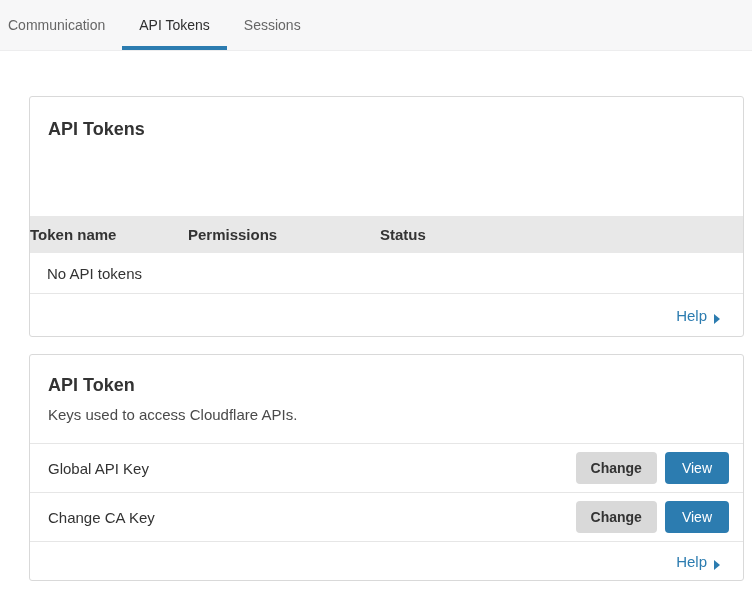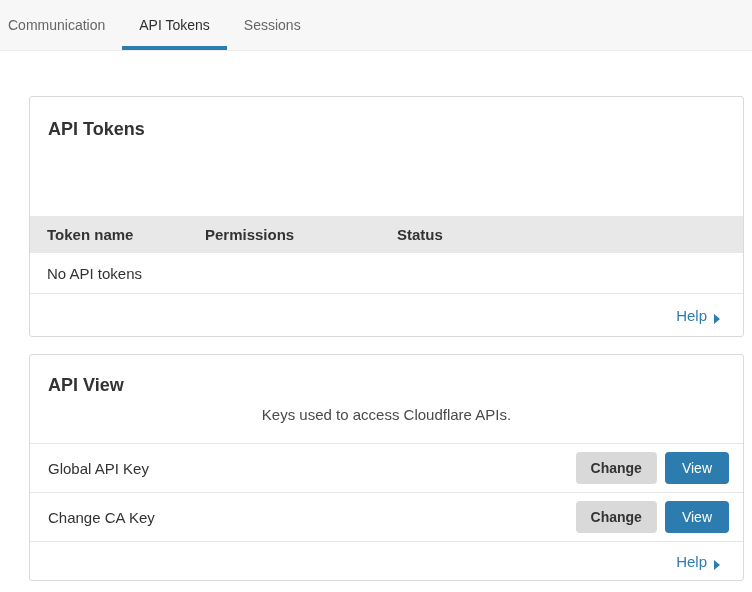--- a/index.html
+++ b/index.html
@@ -84,7 +84,6 @@
     grid-template-columns: 158px 192px 193px 1fr;
     align-items: center;
     height: 37px;
-    padding-left: 17px;
     background: var(--table-header-bg, #e8e8e8);
     font-size: 15px;
     font-weight: bold;

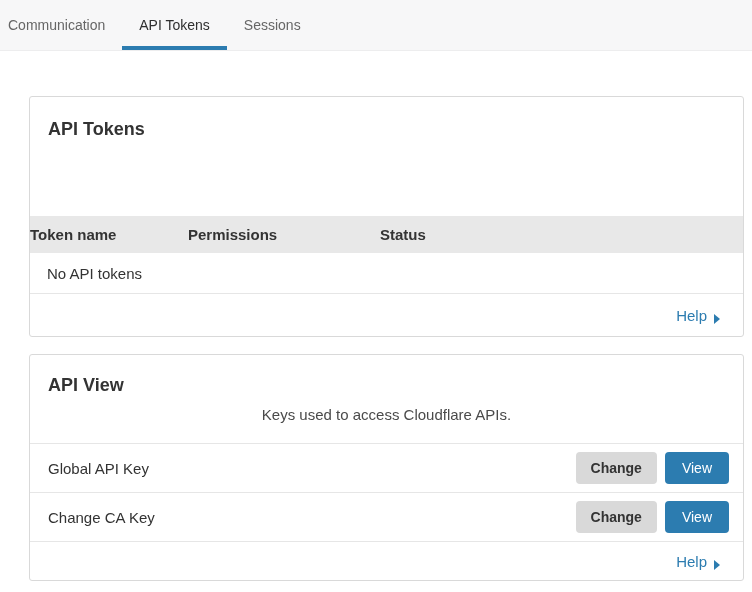--- a/index.html
+++ b/index.html
@@ -184,7 +184,7 @@
 
     <section class="card">
       <div class="card-header2">
-        <h2>API View</h2>
+        <h2>API Token</h2>
         <p>Keys used to access Cloudflare APIs.</p>
       </div>
 

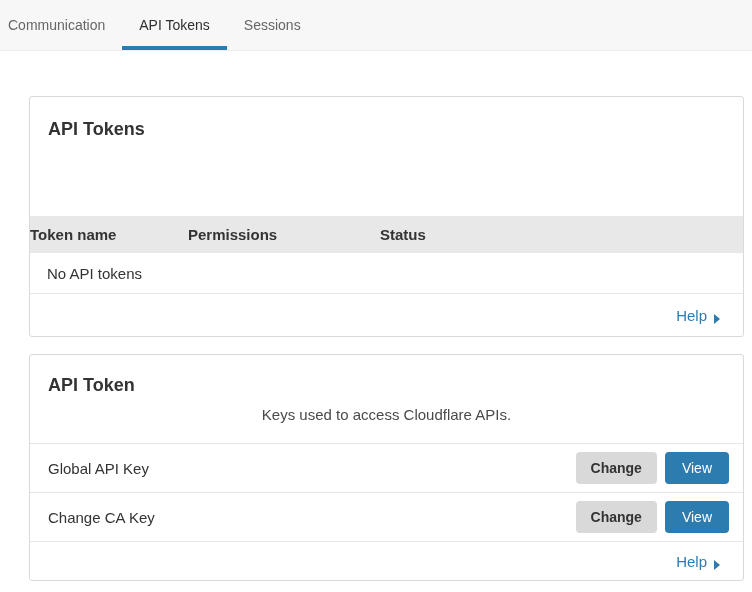--- a/index.html
+++ b/index.html
@@ -125,7 +125,7 @@
   
   .card-header2 { padding: 20px 18px; height: 88px; }
   .card-header2 h2 { font-size: 18px; font-weight: bold; color: #333; margin-bottom: 10px; }
-  .card-header2 p { font-size: 15px; color: var(--text-muted, #4a4a4a); text-align: center; }
+  .card-header2 p { font-size: 15px; color: var(--text-muted, #4a4a4a); }
   .key-row {
     display: flex;
     align-items: center;

